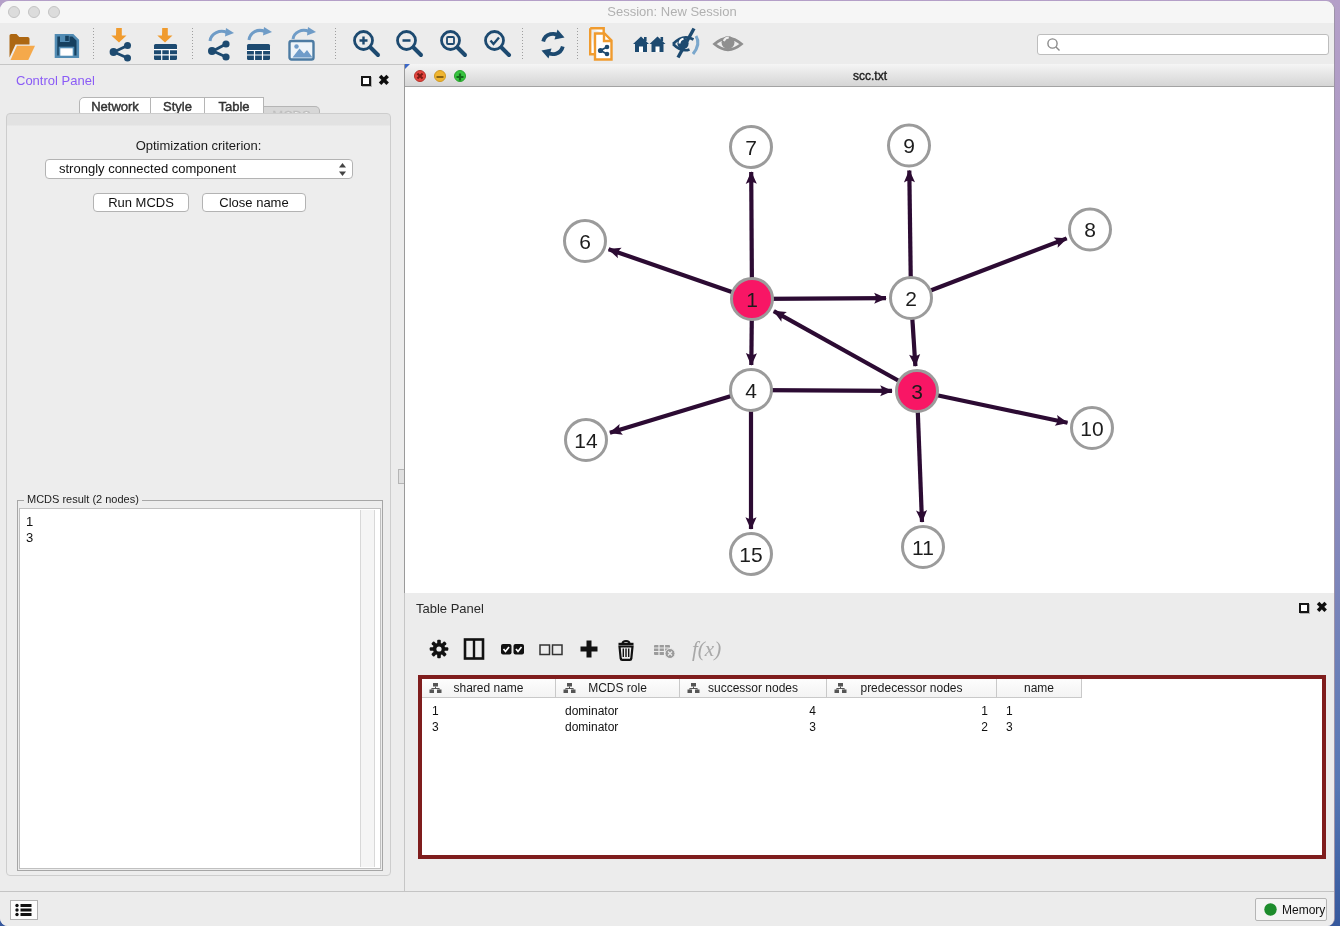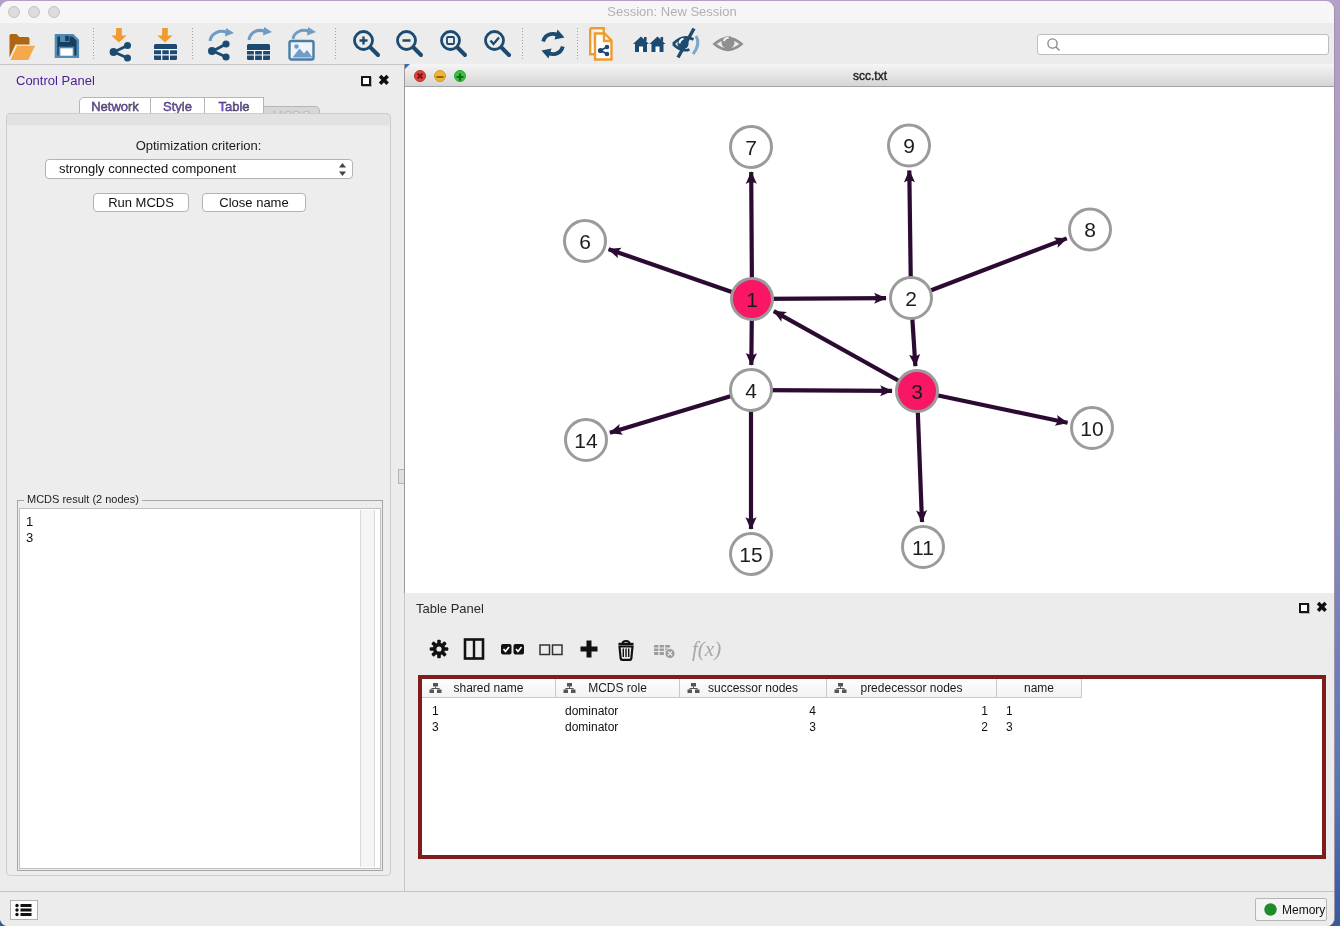--- a/index.html
+++ b/index.html
@@ -25,7 +25,7 @@
 #search{position:absolute;left:1037px;top:11px;width:290px;height:19px;
   background:#fff;border:1px solid #bdbdbd;border-radius:3px;}
 
-#cp-title{position:absolute;left:16px;top:72px;font-size:13px;color:#4c1d95;}
+#cp-title{position:absolute;left:16px;top:72px;font-size:13px;color:#8b5cf6;}
 .wbox{position:absolute;width:6px;height:6px;border:2px solid #161616;background:#fff;box-shadow:1px 1px 0 #b5b5b5;}
 .wx{position:absolute;font-size:14px;font-weight:bold;color:#0d0d0d;}
 #tabs{position:absolute;left:79px;top:96px;height:20px;display:flex;

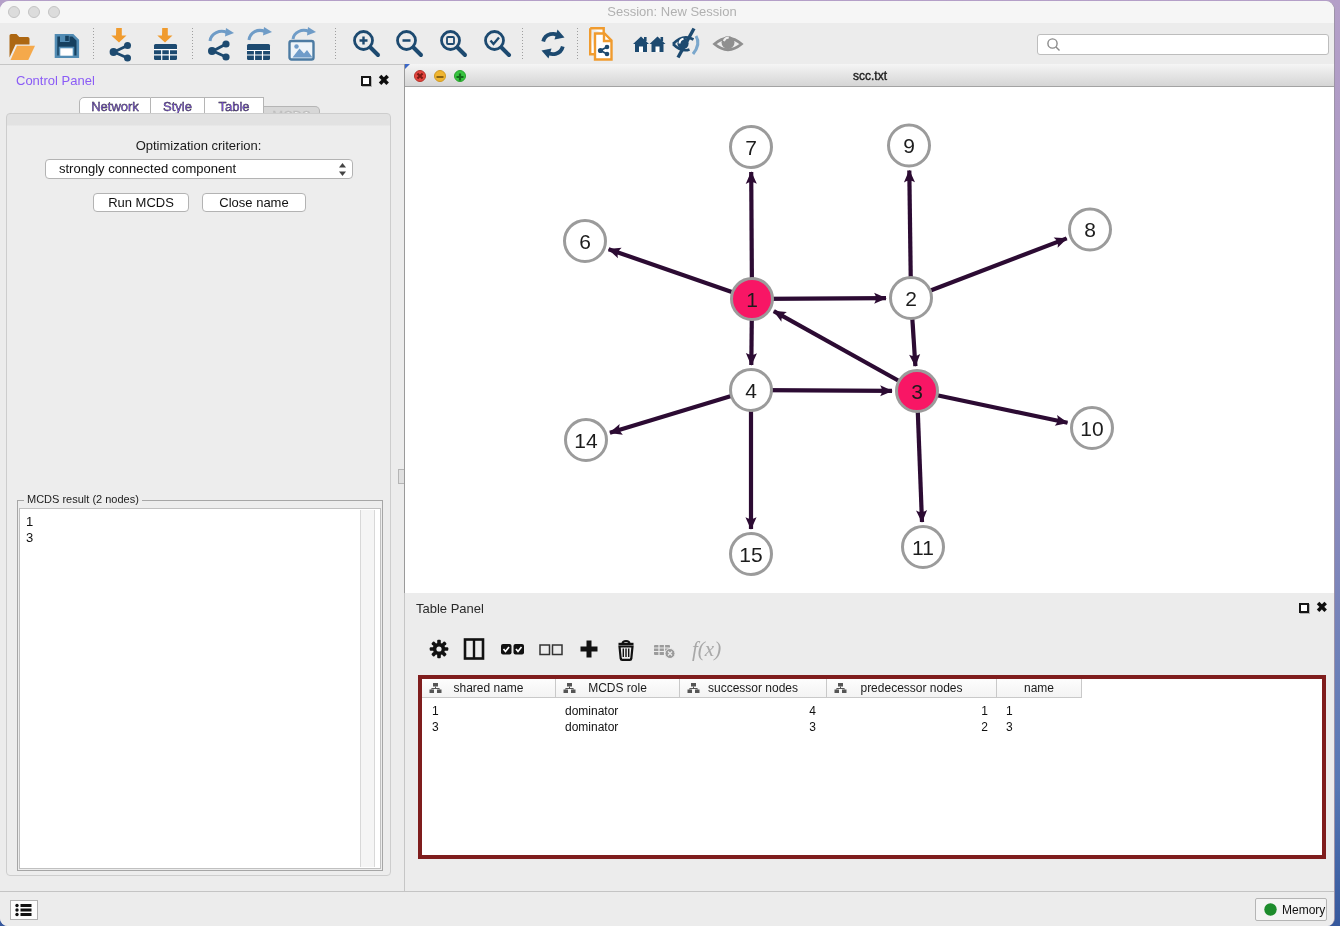--- a/index.html
+++ b/index.html
@@ -31,7 +31,7 @@
 #tabs{position:absolute;left:79px;top:96px;height:20px;display:flex;
   font-size:13px;}
 .tab{box-sizing:border-box;border:1px solid #b5b5b5;border-left:none;
-  background:#fff;color:#8b5cf6;text-align:center;line-height:18px;-webkit-text-stroke:0.4px #222;}
+  background:#fff;color:#404040;text-align:center;line-height:18px;-webkit-text-stroke:0.4px #222;}
 .tab.first{border-left:1px solid #b5b5b5;border-radius:5px 0 0 5px;}
 .tab.sel{background:#d7d7d7;color:#bdbdbd;text-shadow:0 1px 0 #fff;
   border-radius:0 5px 5px 0;margin-top:9px;-webkit-text-stroke:0.4px #c2c2c2;}

